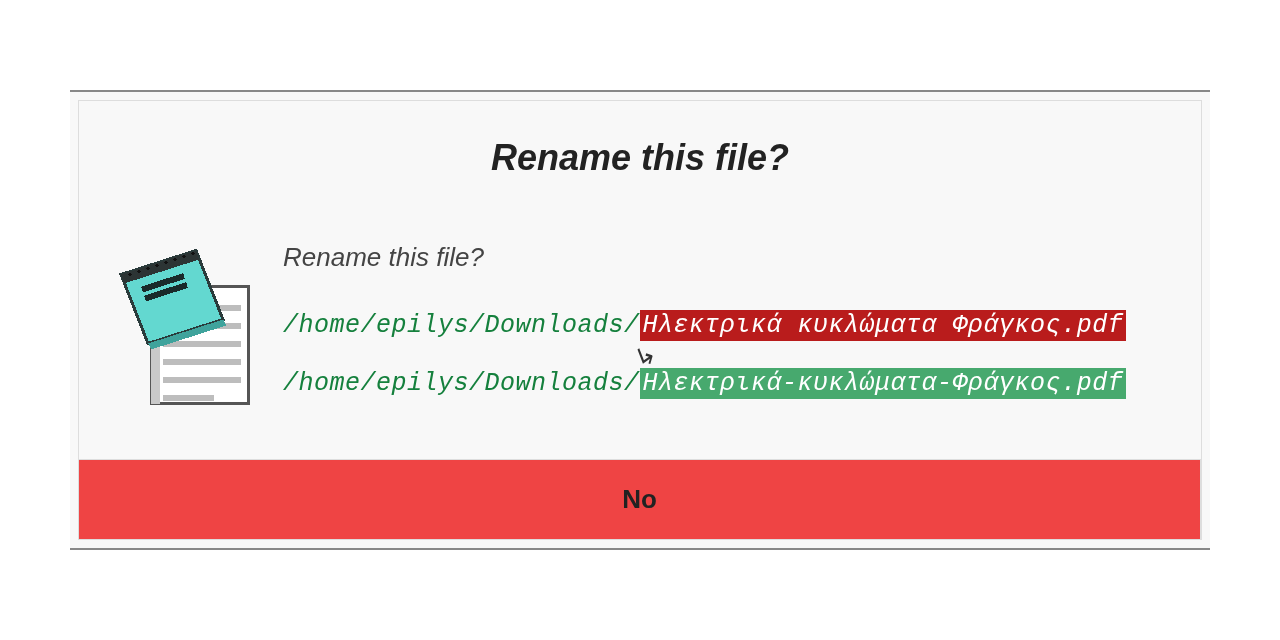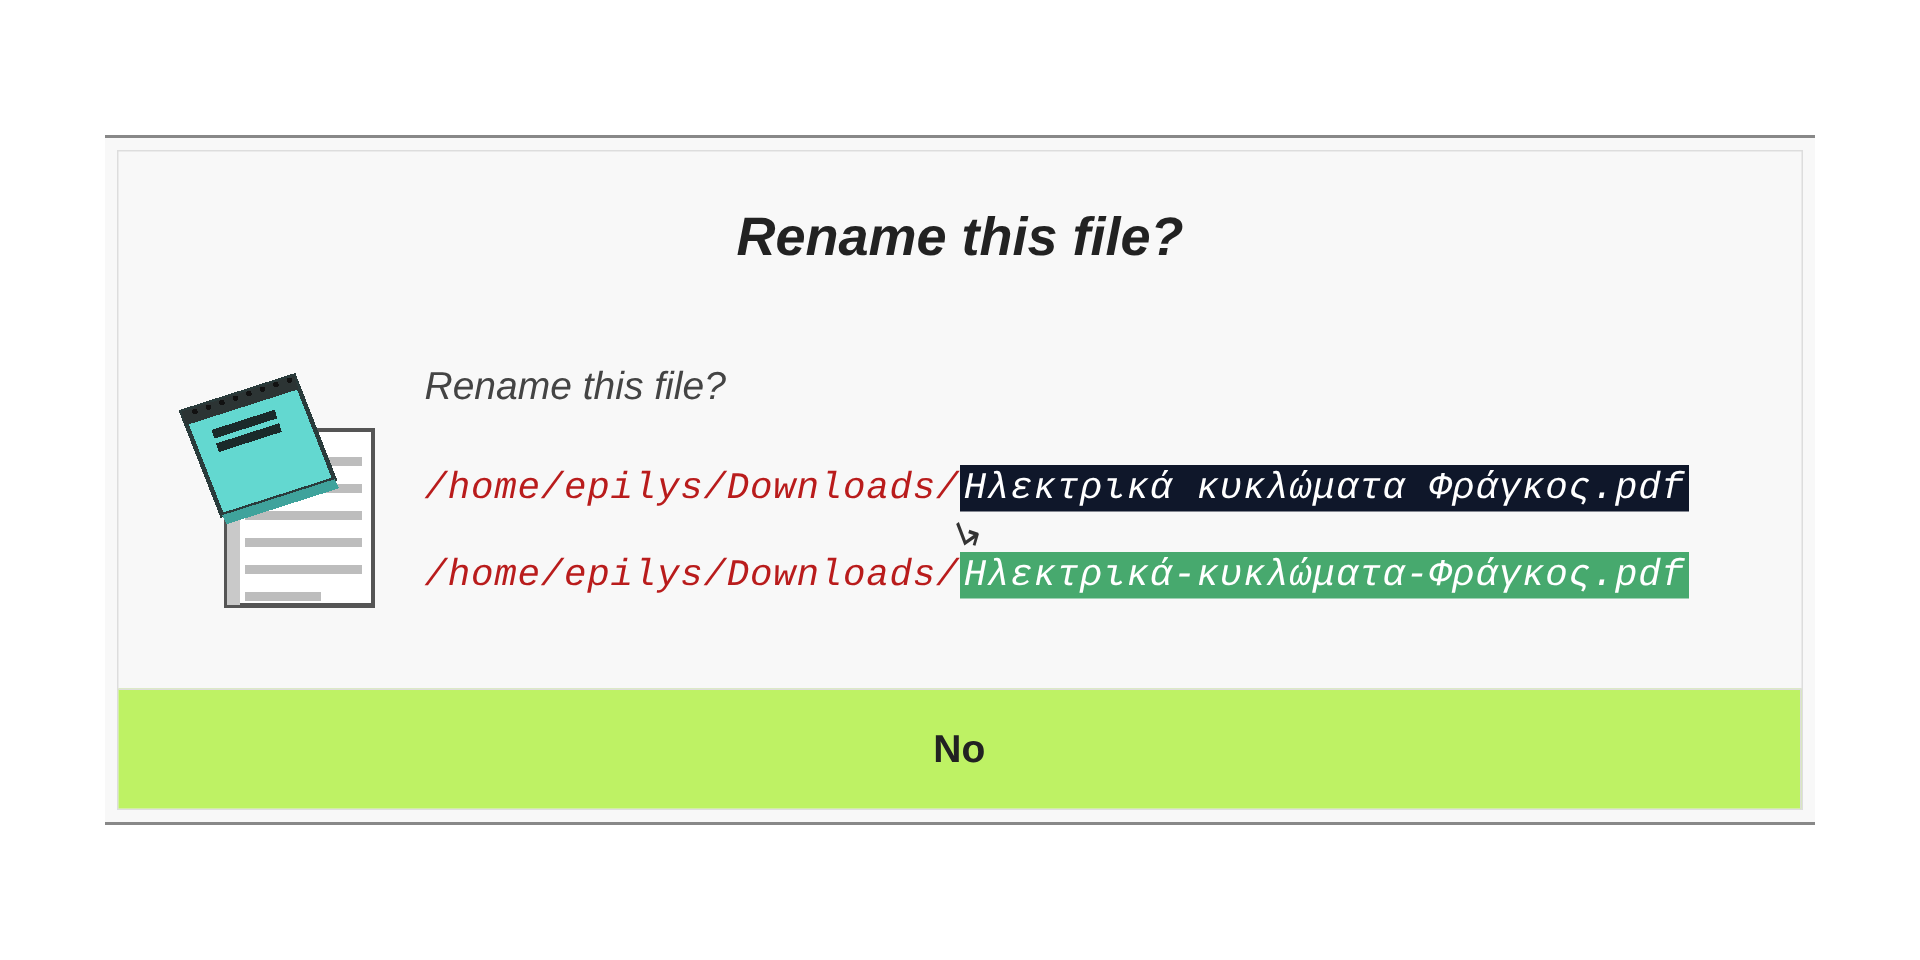--- a/index.html
+++ b/index.html
@@ -68,7 +68,7 @@
       font-size: 25px;
       letter-spacing: 0.5px;
     }
-    .prefix { color: #b91c1c; }
+    .prefix { color: #15803d; }
     .diff.old { background: #0f172a; color: #fff; padding: 1px 3px; text-align: center; }
     .diff.new { background: #47a96e; color: #fff; padding: 1px 3px; }
     .arrow {

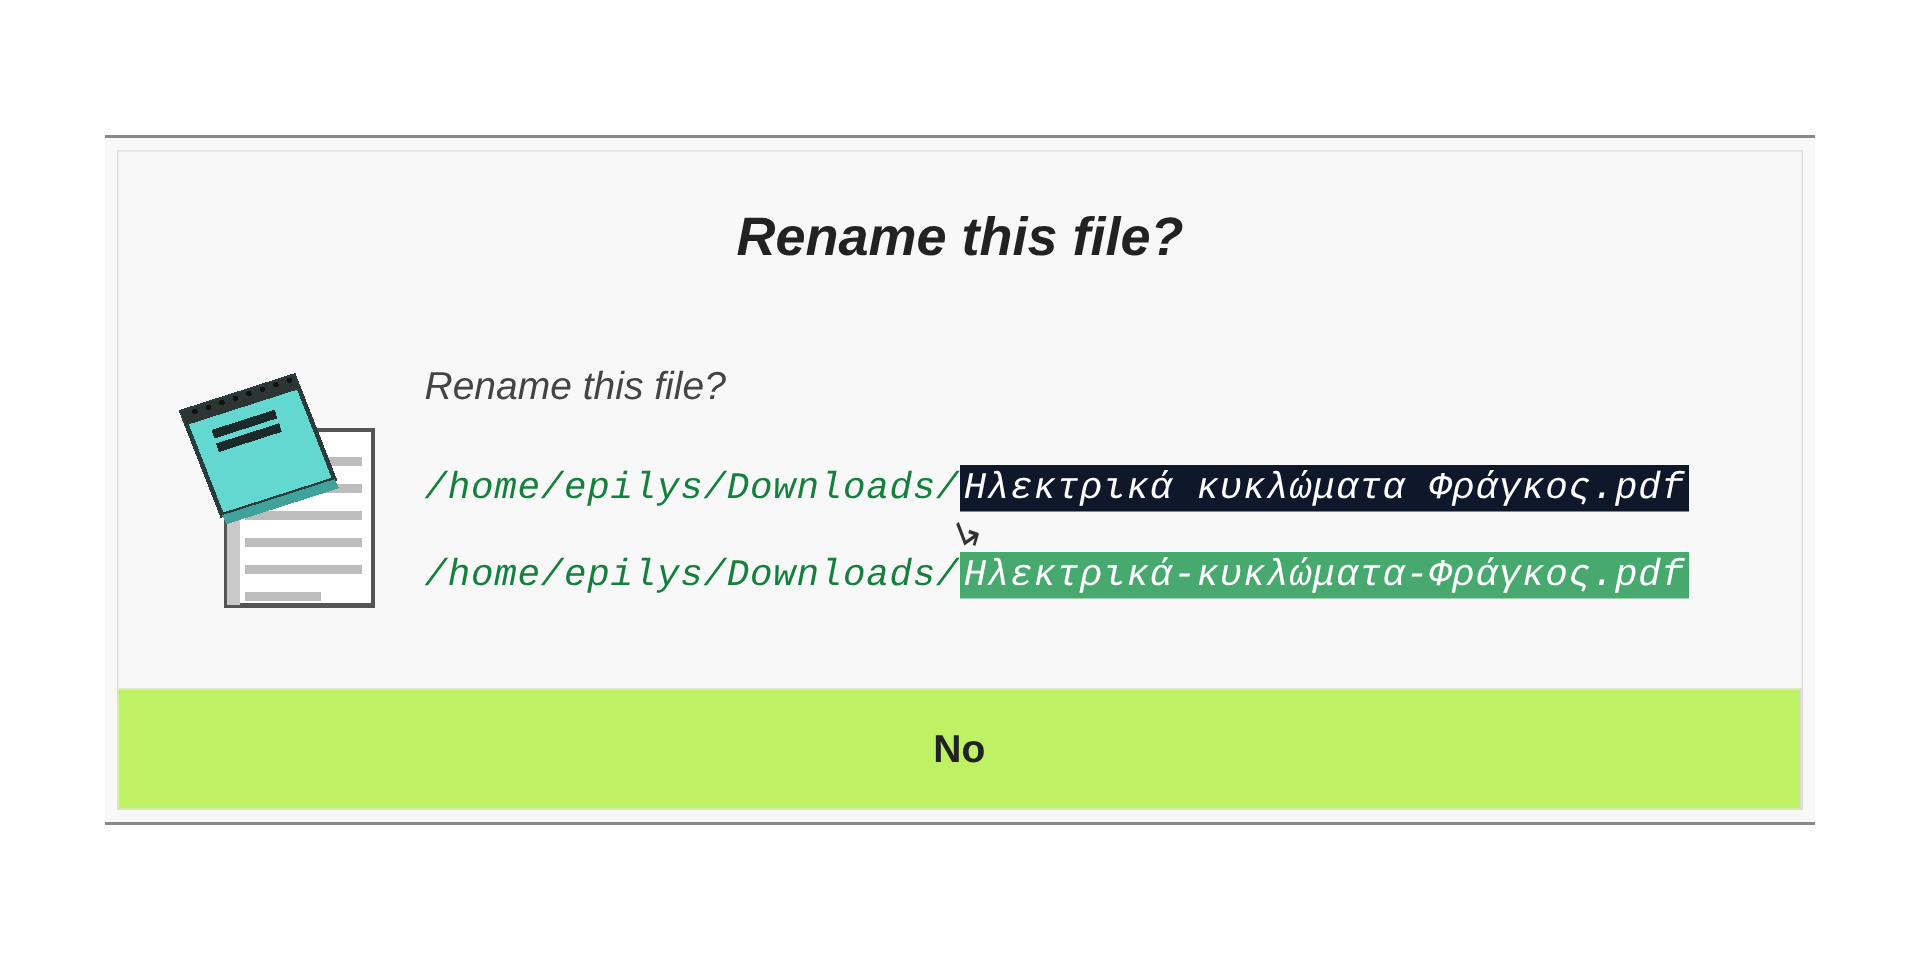--- a/index.html
+++ b/index.html
@@ -69,7 +69,7 @@
       letter-spacing: 0.5px;
     }
     .prefix { color: #15803d; }
-    .diff.old { background: #0f172a; color: #fff; padding: 1px 3px; text-align: center; }
+    .diff.old { background: #b91c1c; color: #fff; padding: 1px 3px; text-align: center; }
     .diff.new { background: #47a96e; color: #fff; padding: 1px 3px; }
     .arrow {
       position: absolute;

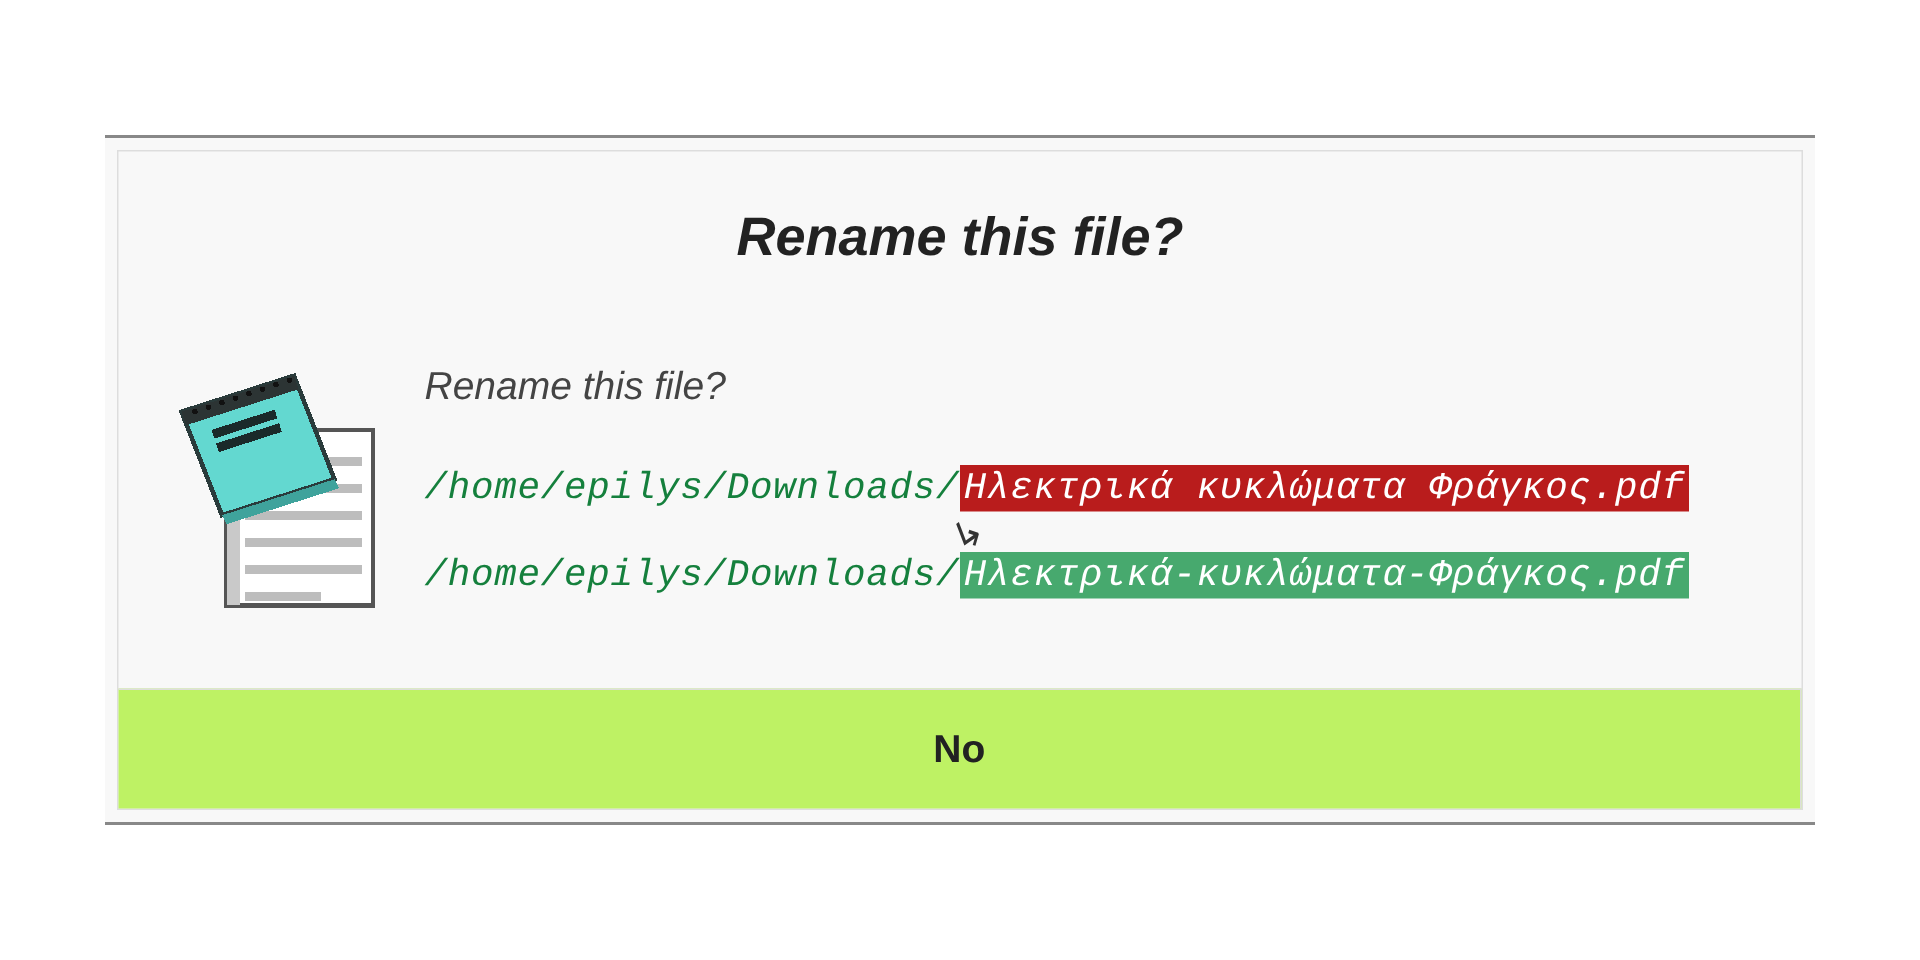--- a/index.html
+++ b/index.html
@@ -92,7 +92,7 @@
       color: #222;
       border-top: 1px solid #ddd;
       cursor: pointer;
-      background: #bef264;
+      background: #ef4444;
     }
     .buttons .btn:first-child { border-right: 1px solid #ddd; }
     .second-path { margin-top: 20px; }

